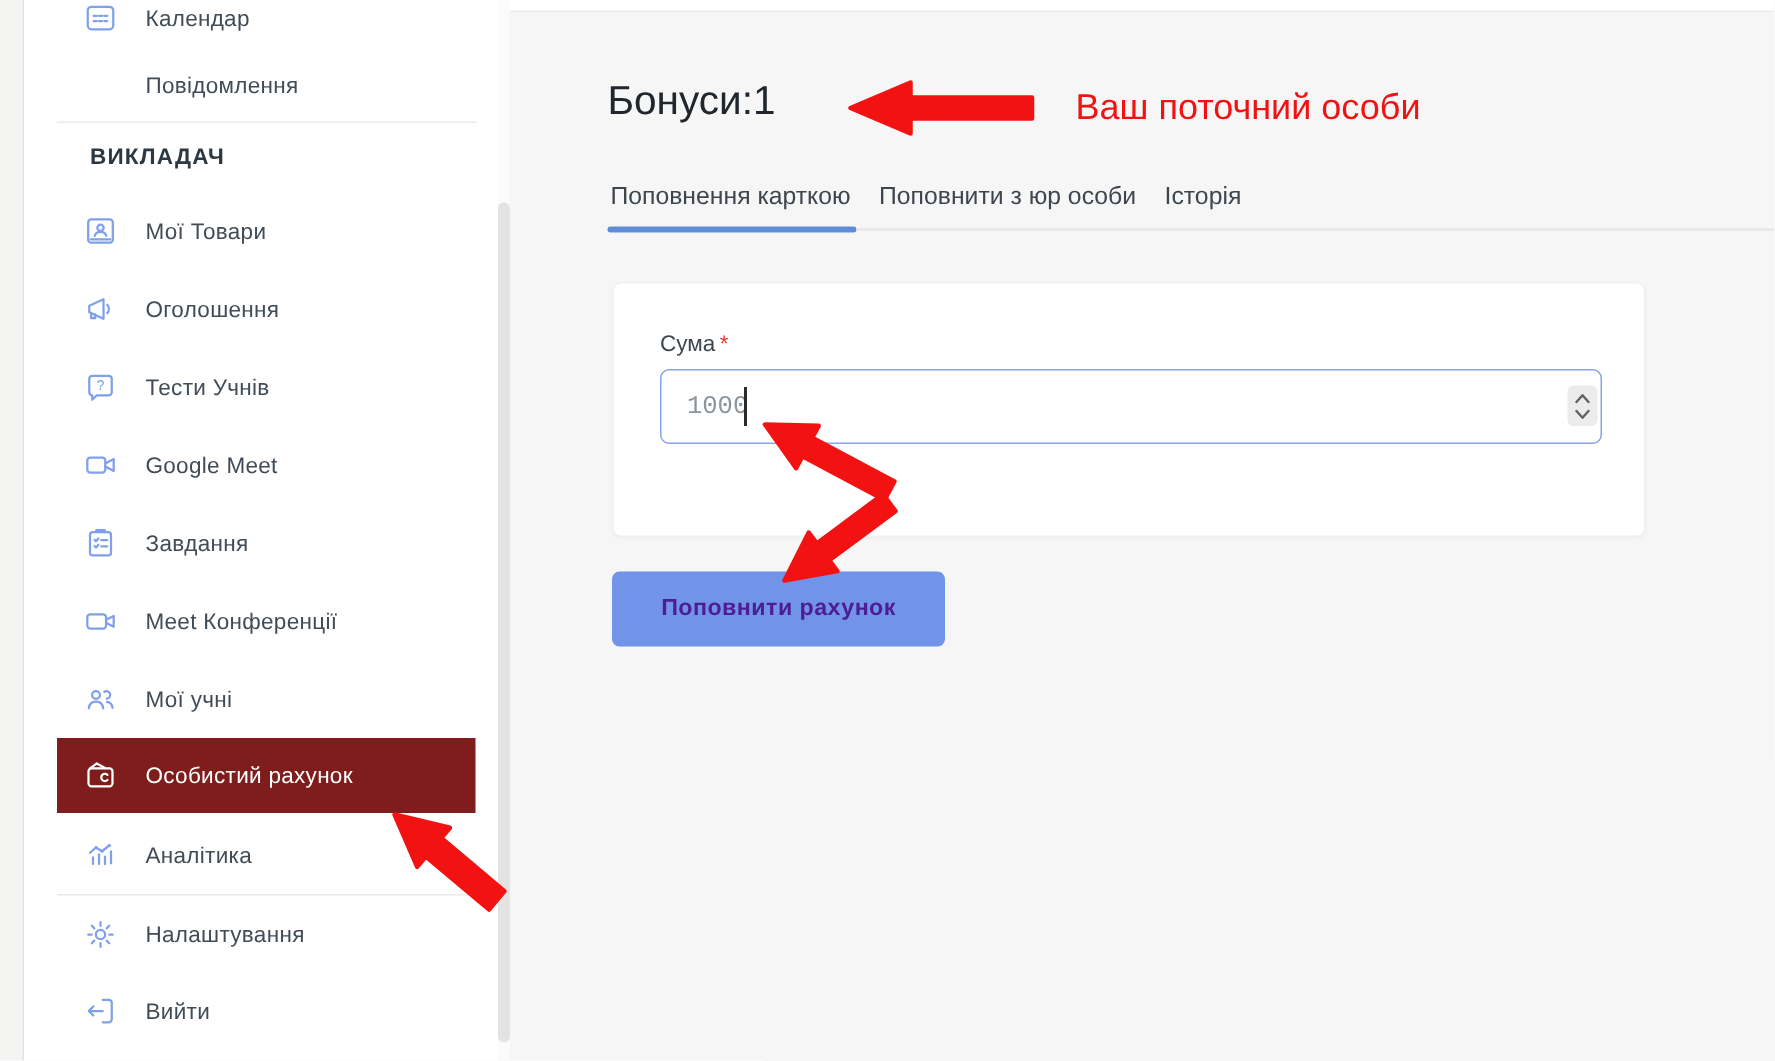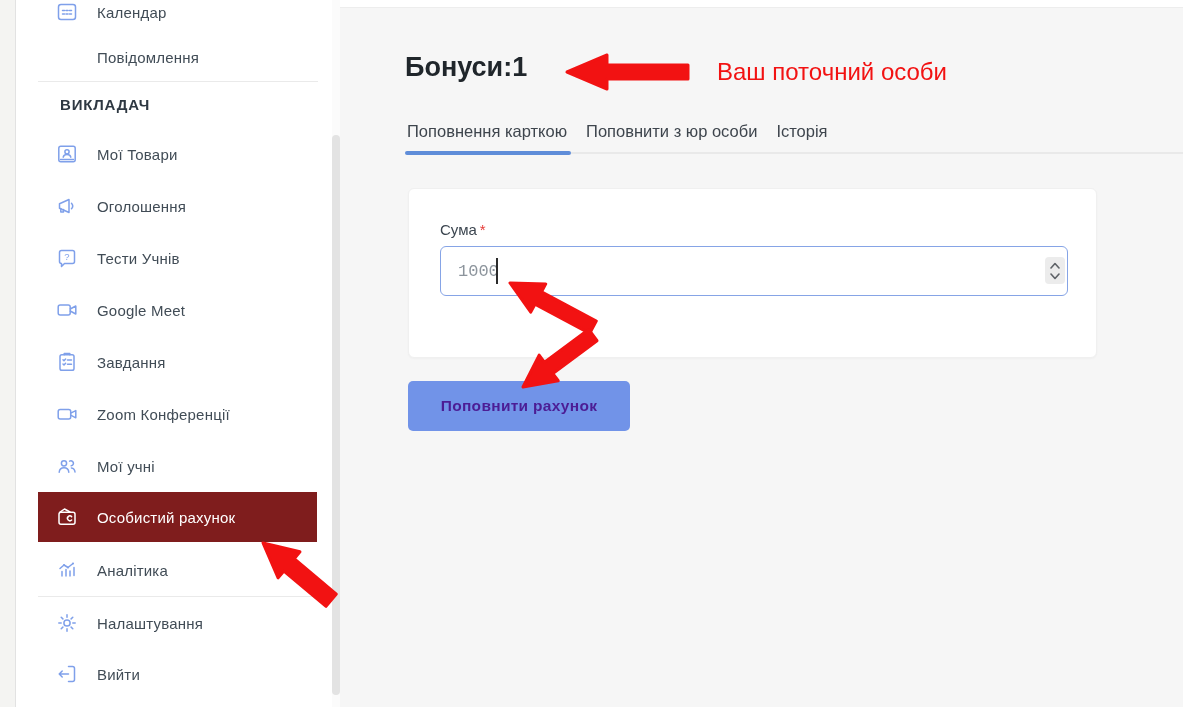--- a/index.html
+++ b/index.html
@@ -29,7 +29,7 @@
   
   .main { position:relative; flex:1; height:100%; background:#f6f6f6; }
   .topband { position:absolute; left:0; top:0; width:100%; height:8px; background:#fff; border-bottom:1px solid #ededed; }
-  .page-title { position:absolute; left:65px; top:52px; font-size:27px; font-weight:700; color:#20262b; }
+  .page-title { position:absolute; left:65px; top:52px; font-size:27px; font-weight:400; color:#20262b; }
   .annotation { position:absolute; left:377px; top:58px; font-size:24px; color:#f21212; white-space:nowrap; }
 
   .tabs { position:absolute; left:65px; top:118px; display:flex; gap:15px; }

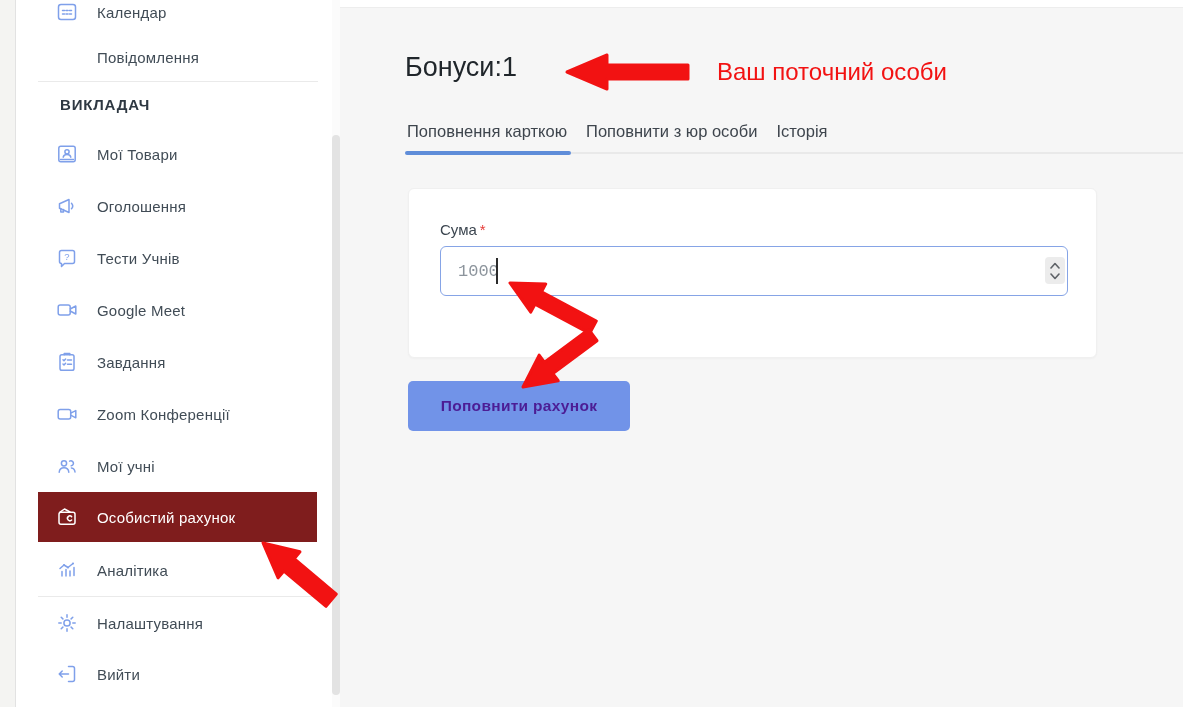--- a/index.html
+++ b/index.html
@@ -128,7 +128,7 @@
         <rect x="3.2" y="7.5" width="12.5" height="9.5" rx="2"></rect>
         <path d="M15.7 11.2 20.8 8.6v7.2l-5.1-2.6"></path>
       </svg>
-      <span class="lbl">Zoom Конференції</span>
+      <span class="lbl">Meet Конференції</span>
     </div>
 
     <div class="srow" style="top:440px">

